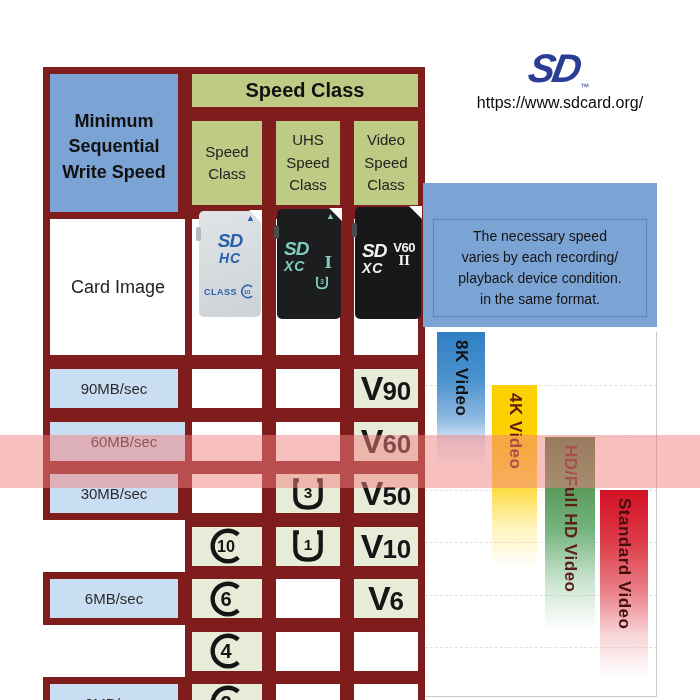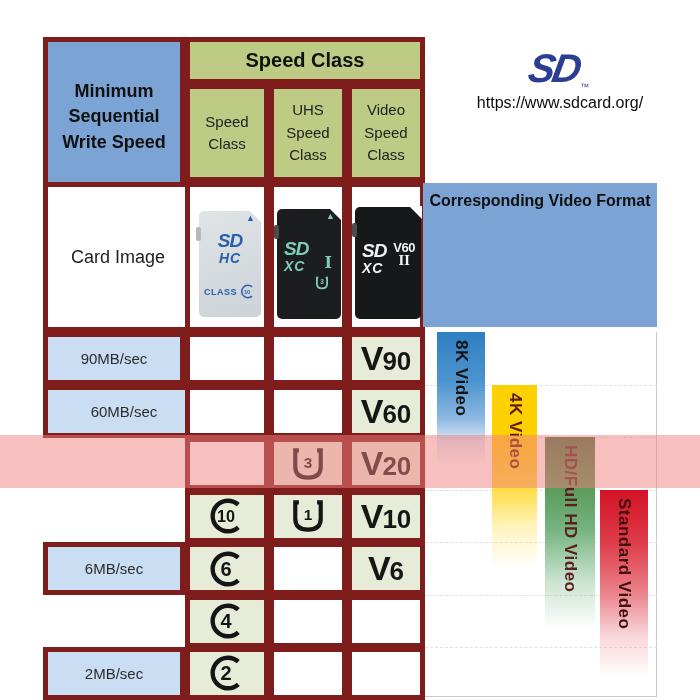--- a/index.html
+++ b/index.html
@@ -5,8 +5,8 @@
   html,body{margin:0;padding:0;background:#fff;}
   .stage{position:relative;width:700px;height:700px;background:#fff;overflow:hidden;
          font-family:"Liberation Sans",sans-serif;color:#1c1c1c;}
-  .cell{position:absolute;box-sizing:border-box;border:5px solid #7f1d1d;
-        display:flex;align-items:center;justify-content:center;text-align:center;}
+  .cell{position:absolute;box-sizing:border-box;border:7px solid #7f1d1d;
+        display:flex;align-items:center;justify-content:center;text-align:center;margin-top:30px;}
   .bg-white{background:#fff}
   .bg-green{background:#e7ecd8}
   .bg-blue{background:#c9def2}

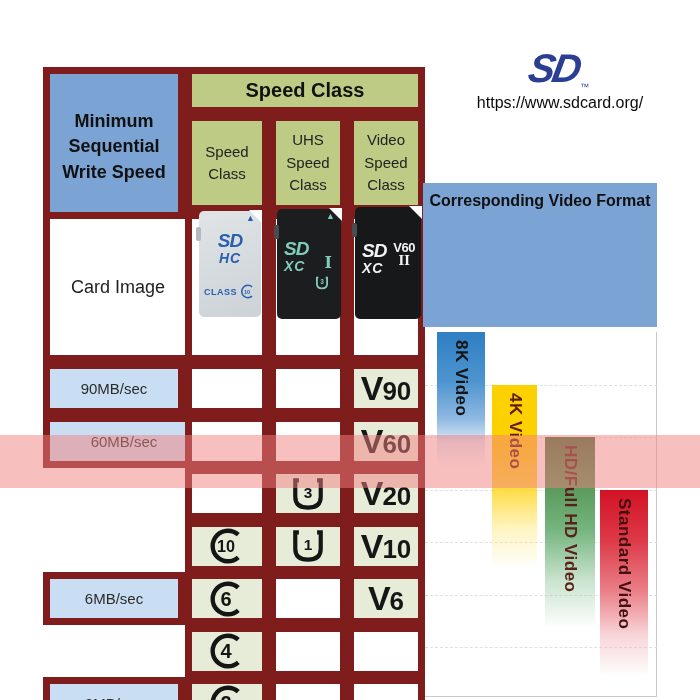--- a/index.html
+++ b/index.html
@@ -177,7 +177,6 @@
   <div class="brand-url">https://www.sdcard.org/</div>
 
   <div class="fmt-box">
-    <div class="fmt-title">Corresponding Video Format</div>
   </div>
 
   <div class="right-region"></div>

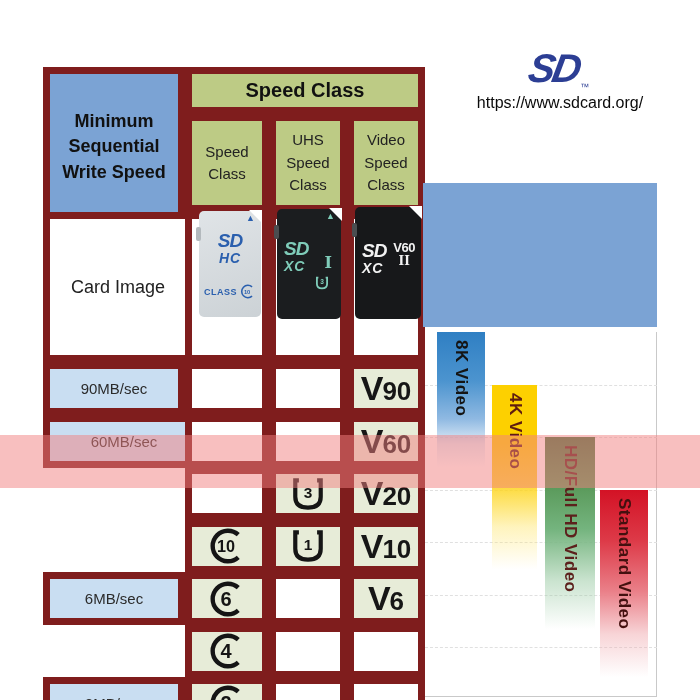--- a/index.html
+++ b/index.html
@@ -177,6 +177,10 @@
   <div class="brand-url">https://www.sdcard.org/</div>
 
   <div class="fmt-box">
+    <div class="fmt-note pre">The necessary speed
+varies by each recording/
+playback device condition.
+in the same format.</div>
   </div>
 
   <div class="right-region"></div>

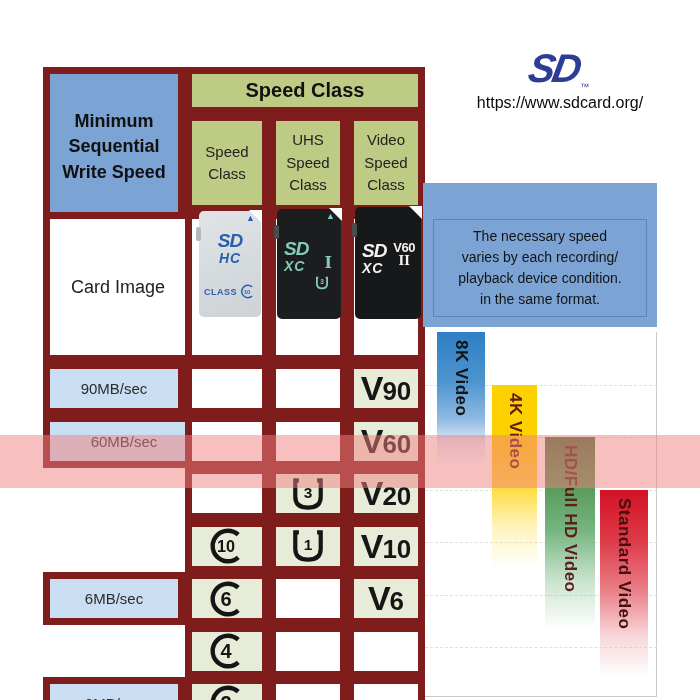--- a/index.html
+++ b/index.html
@@ -211,6 +211,7 @@
       </span>
   </div>
 
+  <div class="cell bg-blue speedlbl" style="left:43px;top:437px;width:142px;height:53px;">30MB/sec</div>
   <div class="cell bg-white" style="left:185px;top:437px;width:84px;height:53px;"></div>
   <div class="cell bg-green" style="left:269px;top:437px;width:78px;height:53px;">
     <svg class="uicon" width="40" height="40" viewBox="0 0 44 44">

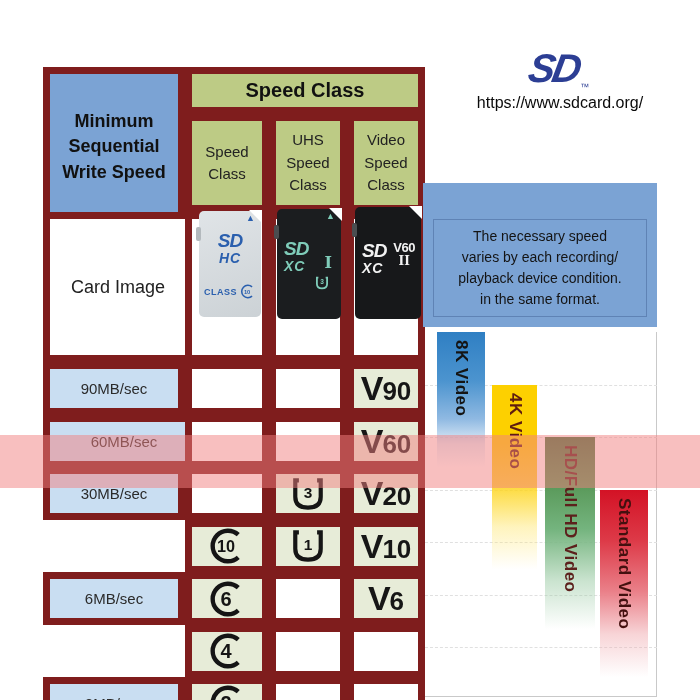--- a/index.html
+++ b/index.html
@@ -222,7 +222,7 @@
   <div class="cell bg-green" style="left:347px;top:437px;width:78px;height:53px;">
     <span class="vmark">
         <span class="vletter">V</span>
-        <span class="vnum">20</span>
+        <span class="vnum">50</span>
       </span>
   </div>
 

